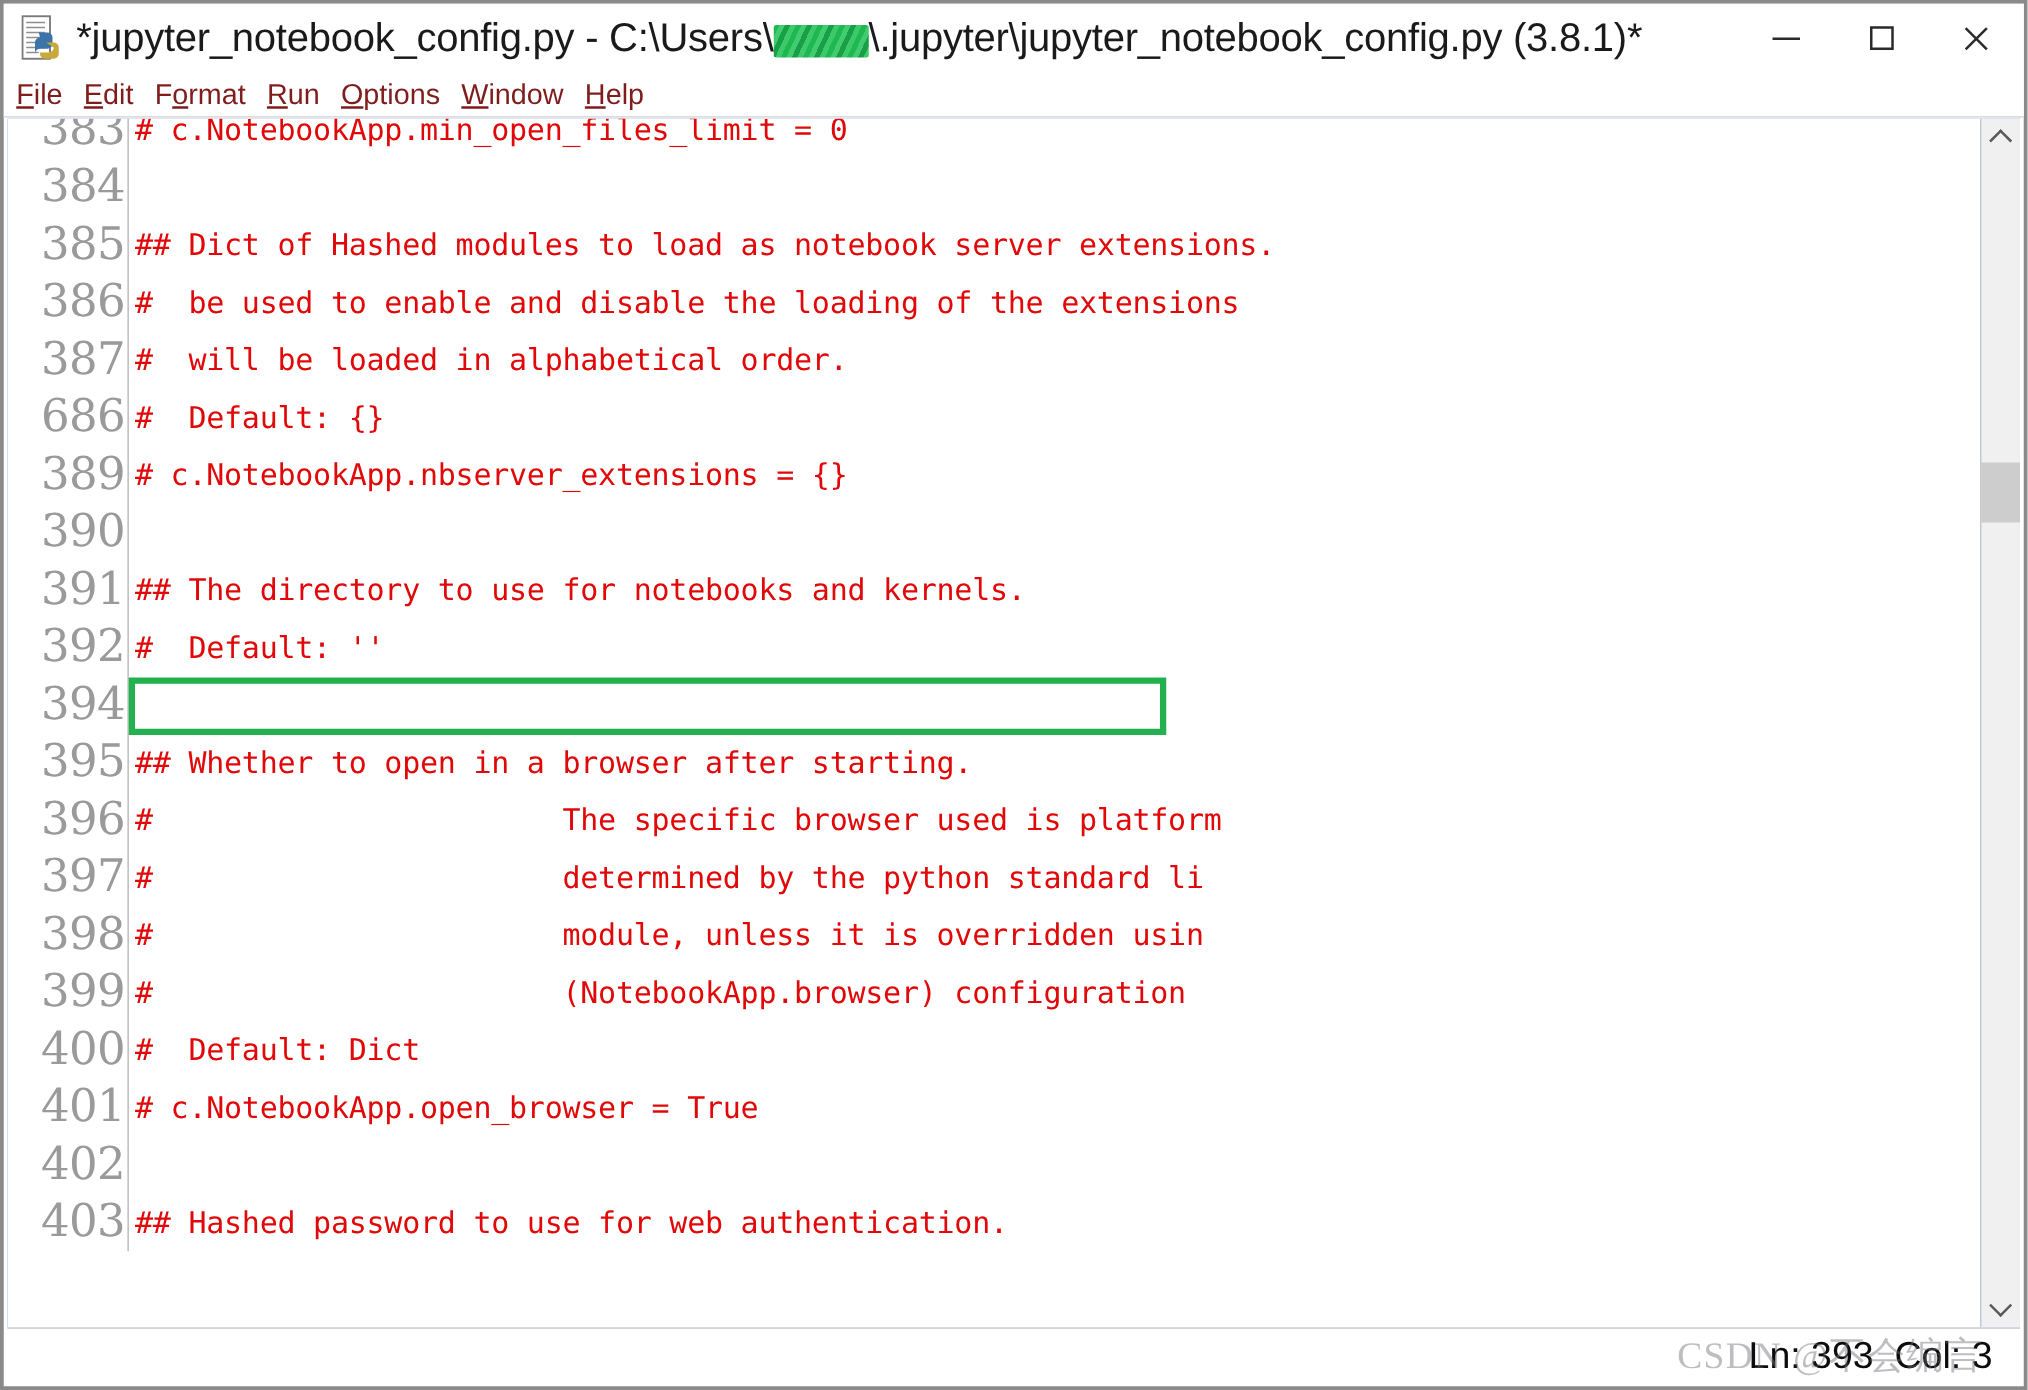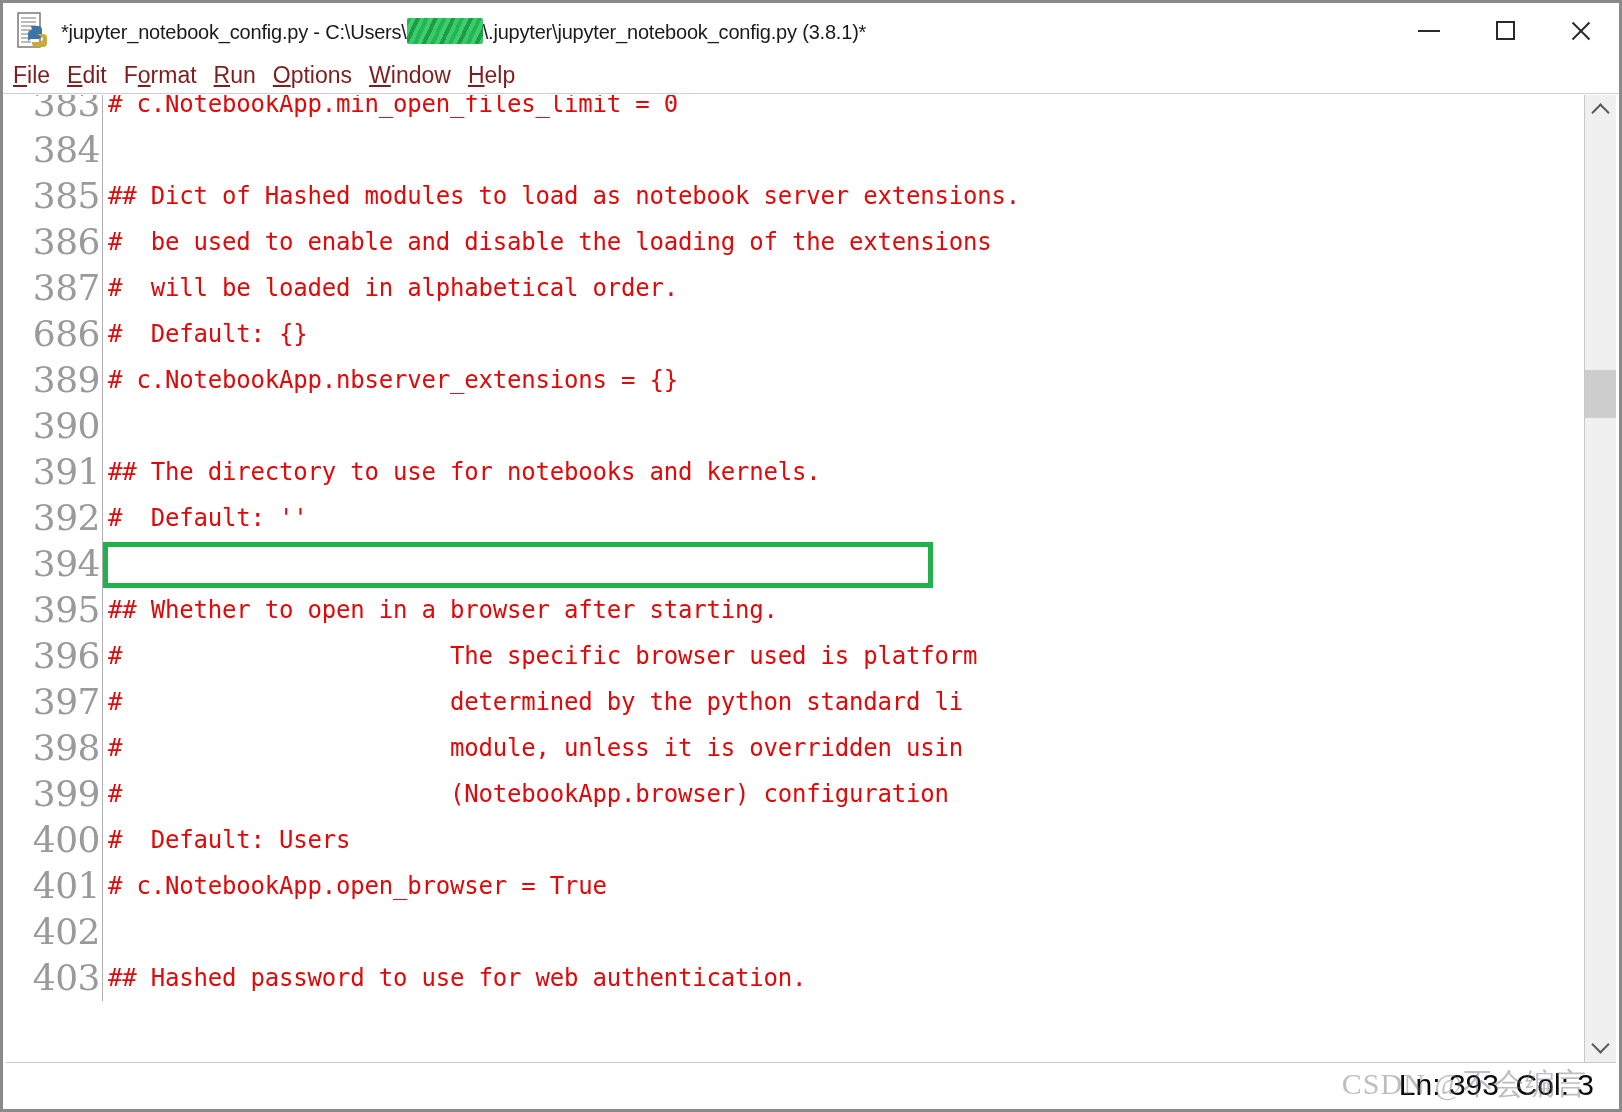--- a/index.html
+++ b/index.html
@@ -44,7 +44,7 @@
     flex: 0 0 auto;
   }
   .title-text {
-    font-size: 20px;
+    font-size: 32px;
     color: #1a1a1a;
     white-space: nowrap;
     overflow: hidden;

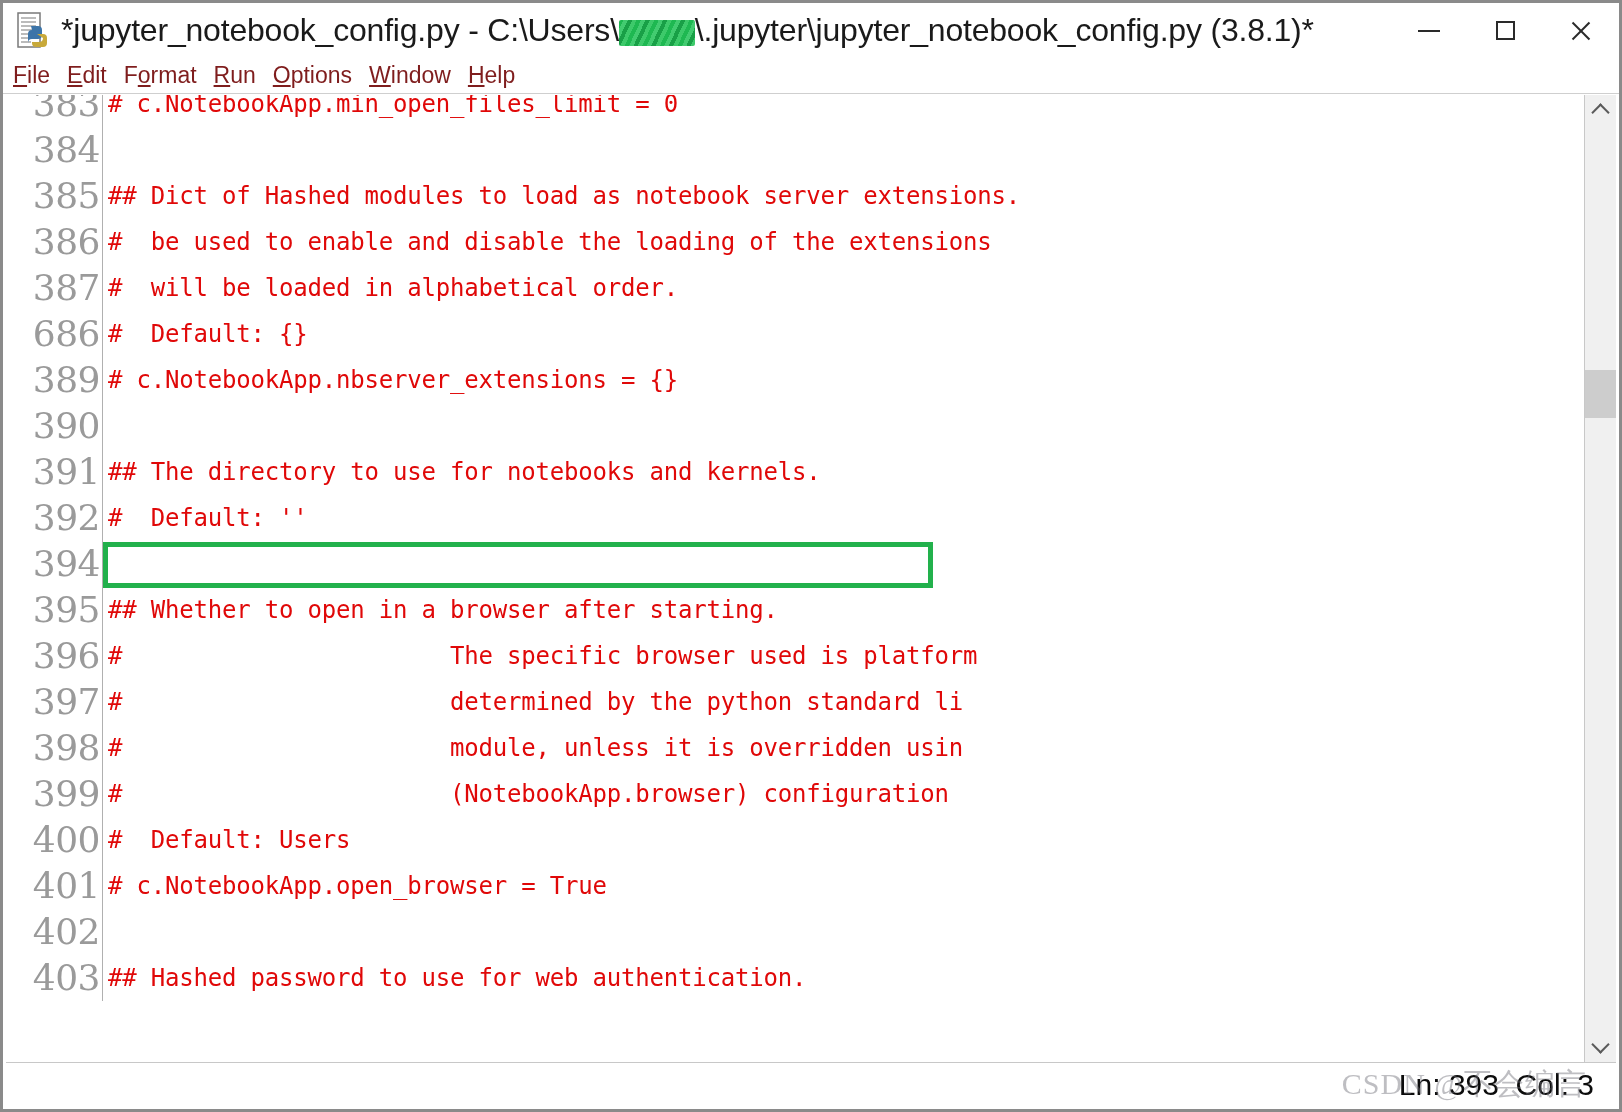--- a/index.html
+++ b/index.html
@@ -321,7 +321,7 @@
           <div class="code-line"><div class="lineno">397</div><div class="code-text">#                       determined by the python standard li</div></div>
           <div class="code-line"><div class="lineno">398</div><div class="code-text">#                       module, unless it is overridden usin</div></div>
           <div class="code-line"><div class="lineno">399</div><div class="code-text">#                       (NotebookApp.browser) configuration</div></div>
-          <div class="code-line"><div class="lineno">400</div><div class="code-text">#  Default: Users</div></div>
+          <div class="code-line"><div class="lineno">400</div><div class="code-text">#  Default: Dict</div></div>
           <div class="code-line"><div class="lineno">401</div><div class="code-text"># c.NotebookApp.open_browser = True</div></div>
           <div class="code-line"><div class="lineno">402</div><div class="code-text"></div></div>
           <div class="code-line"><div class="lineno">403</div><div class="code-text">## Hashed password to use for web authentication.</div></div>

